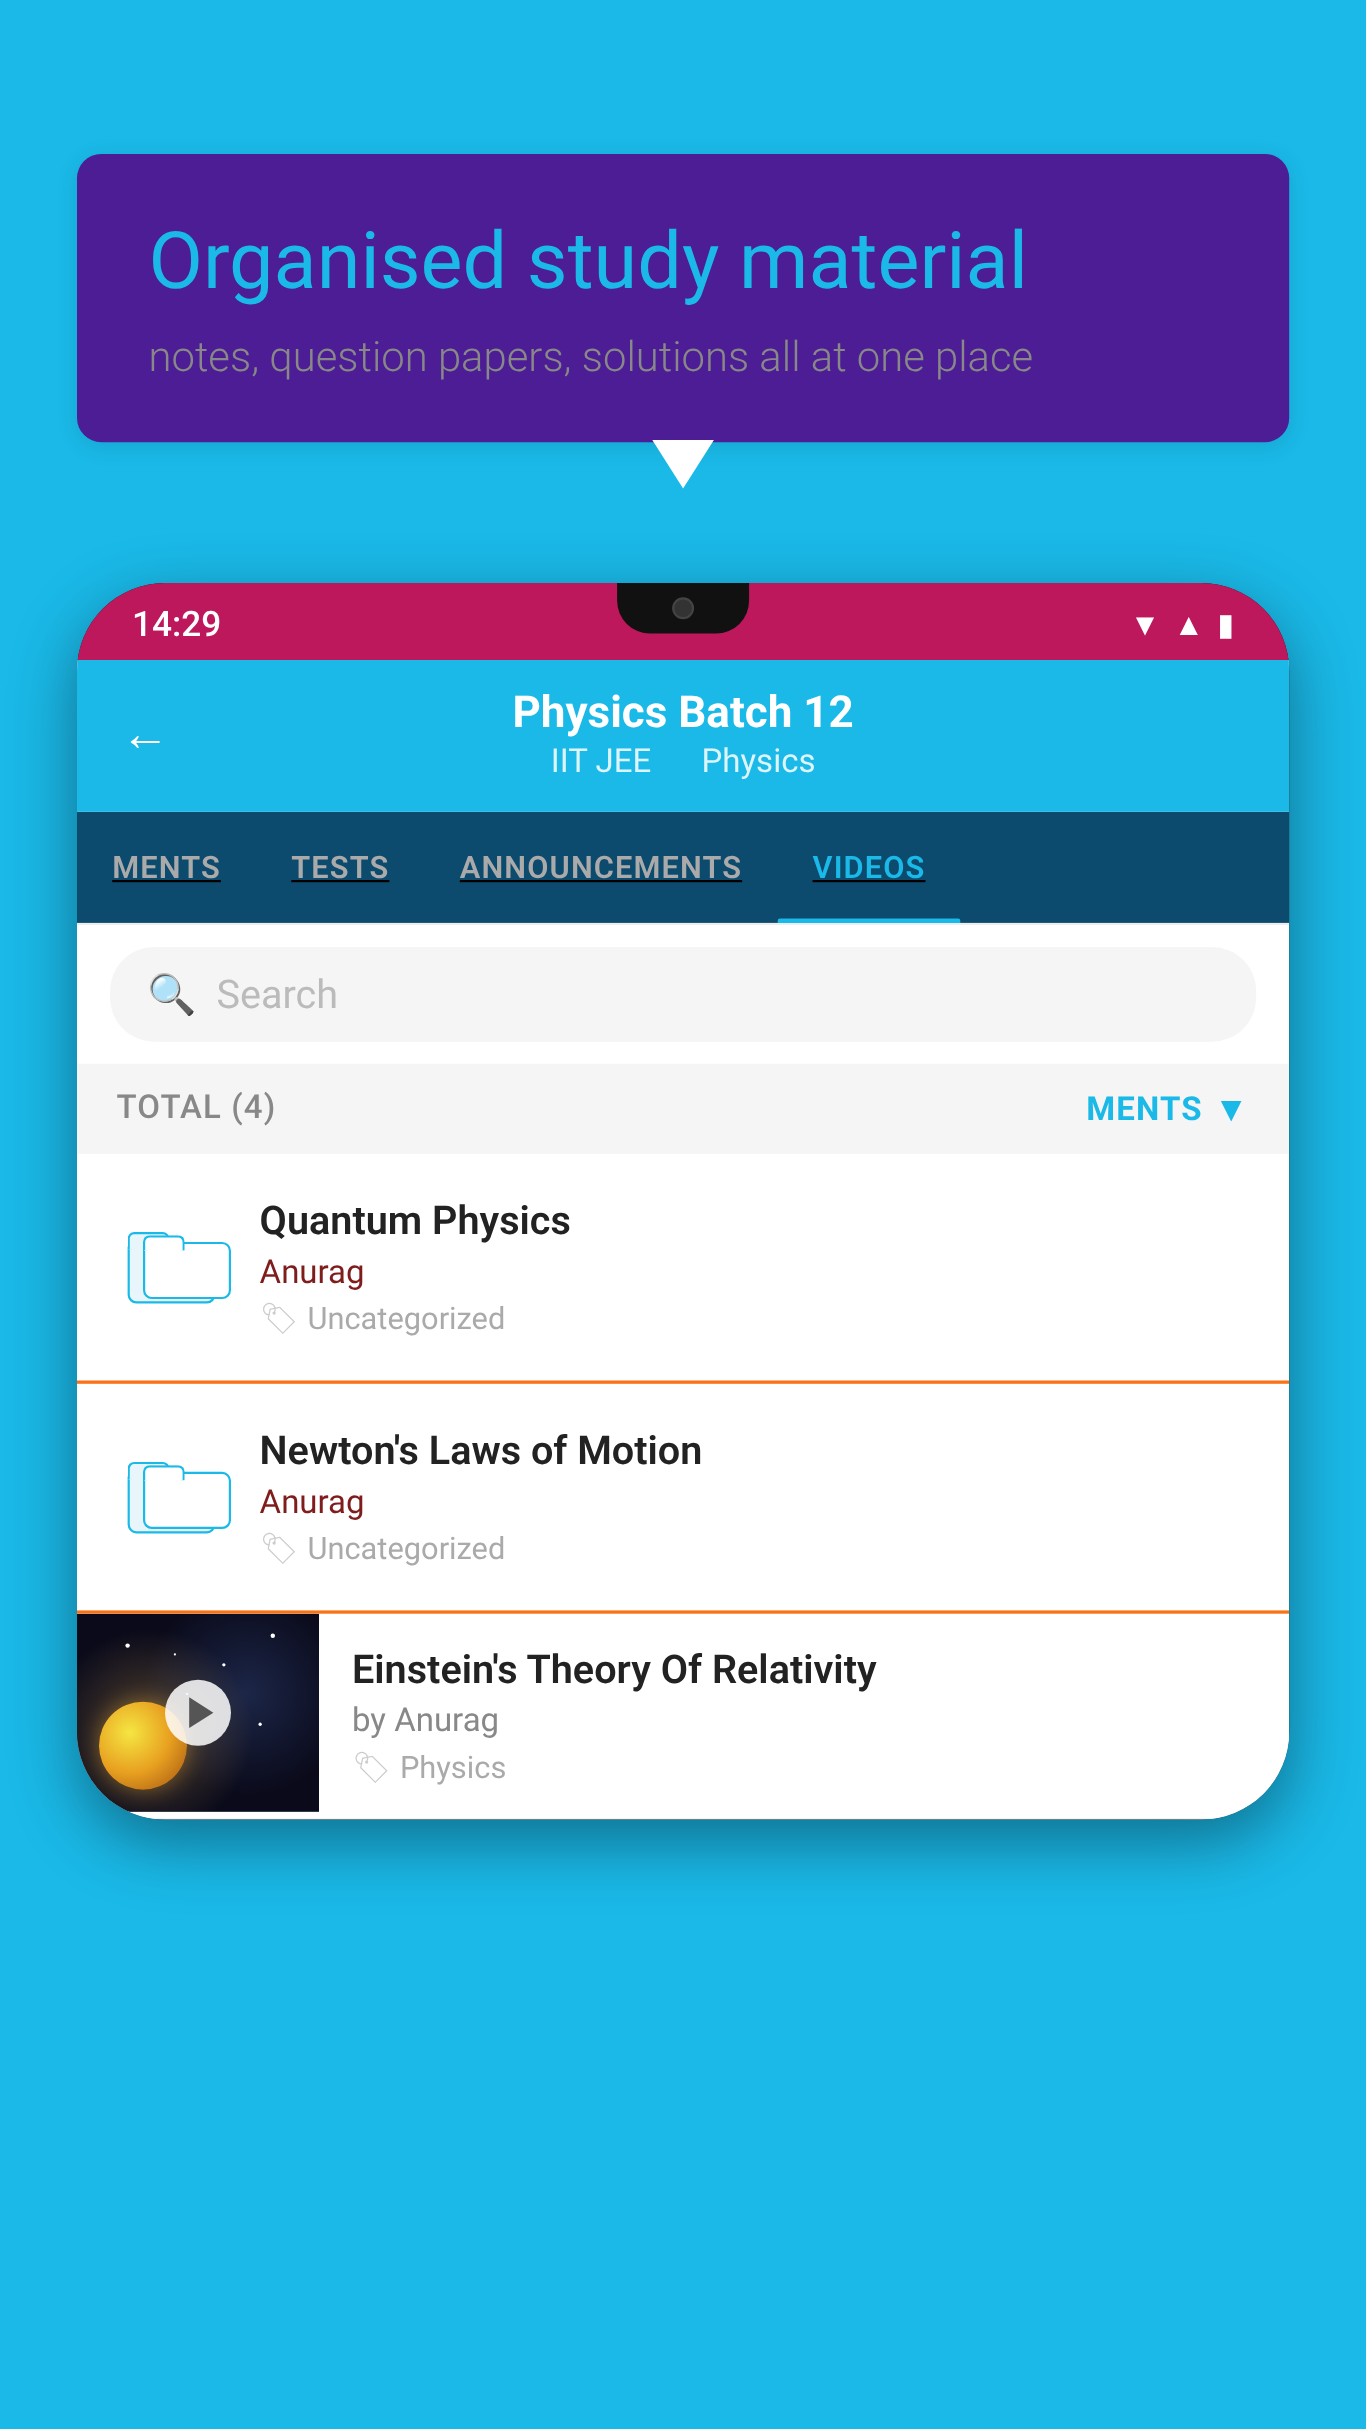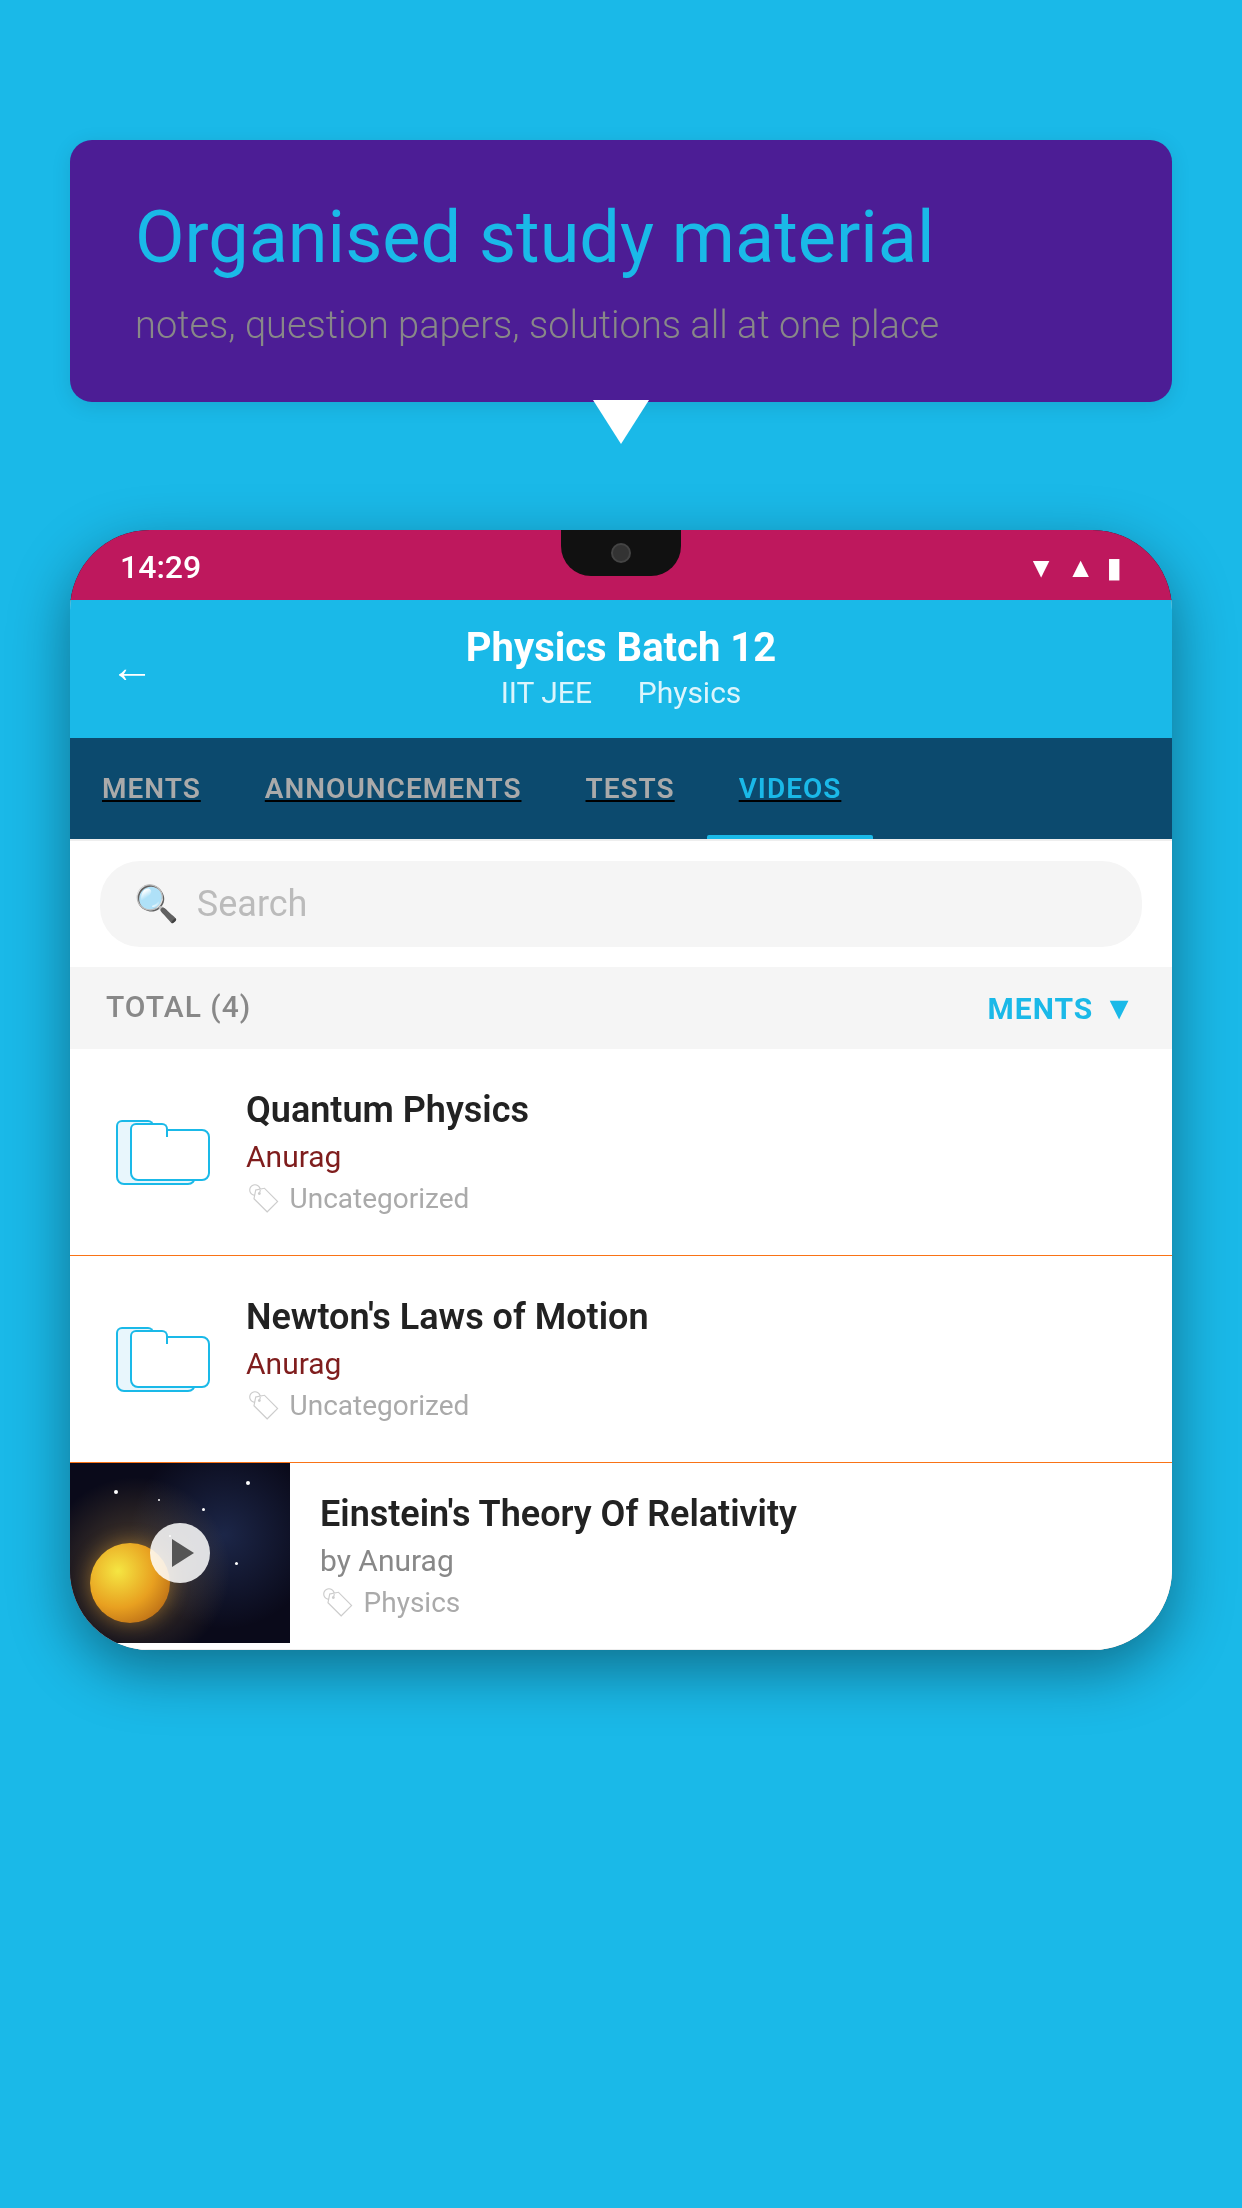--- a/index.html
+++ b/index.html
@@ -523,10 +523,10 @@
           <span>MENTS</span>
         </div>
         <div class="tab">
+          <span>TESTS</span>
+        </div>
+        <div class="tab">
           <span>ANNOUNCEMENTS</span>
-        </div>
-        <div class="tab">
-          <span>TESTS</span>
         </div>
         <div class="tab active">
           <span>VIDEOS</span>

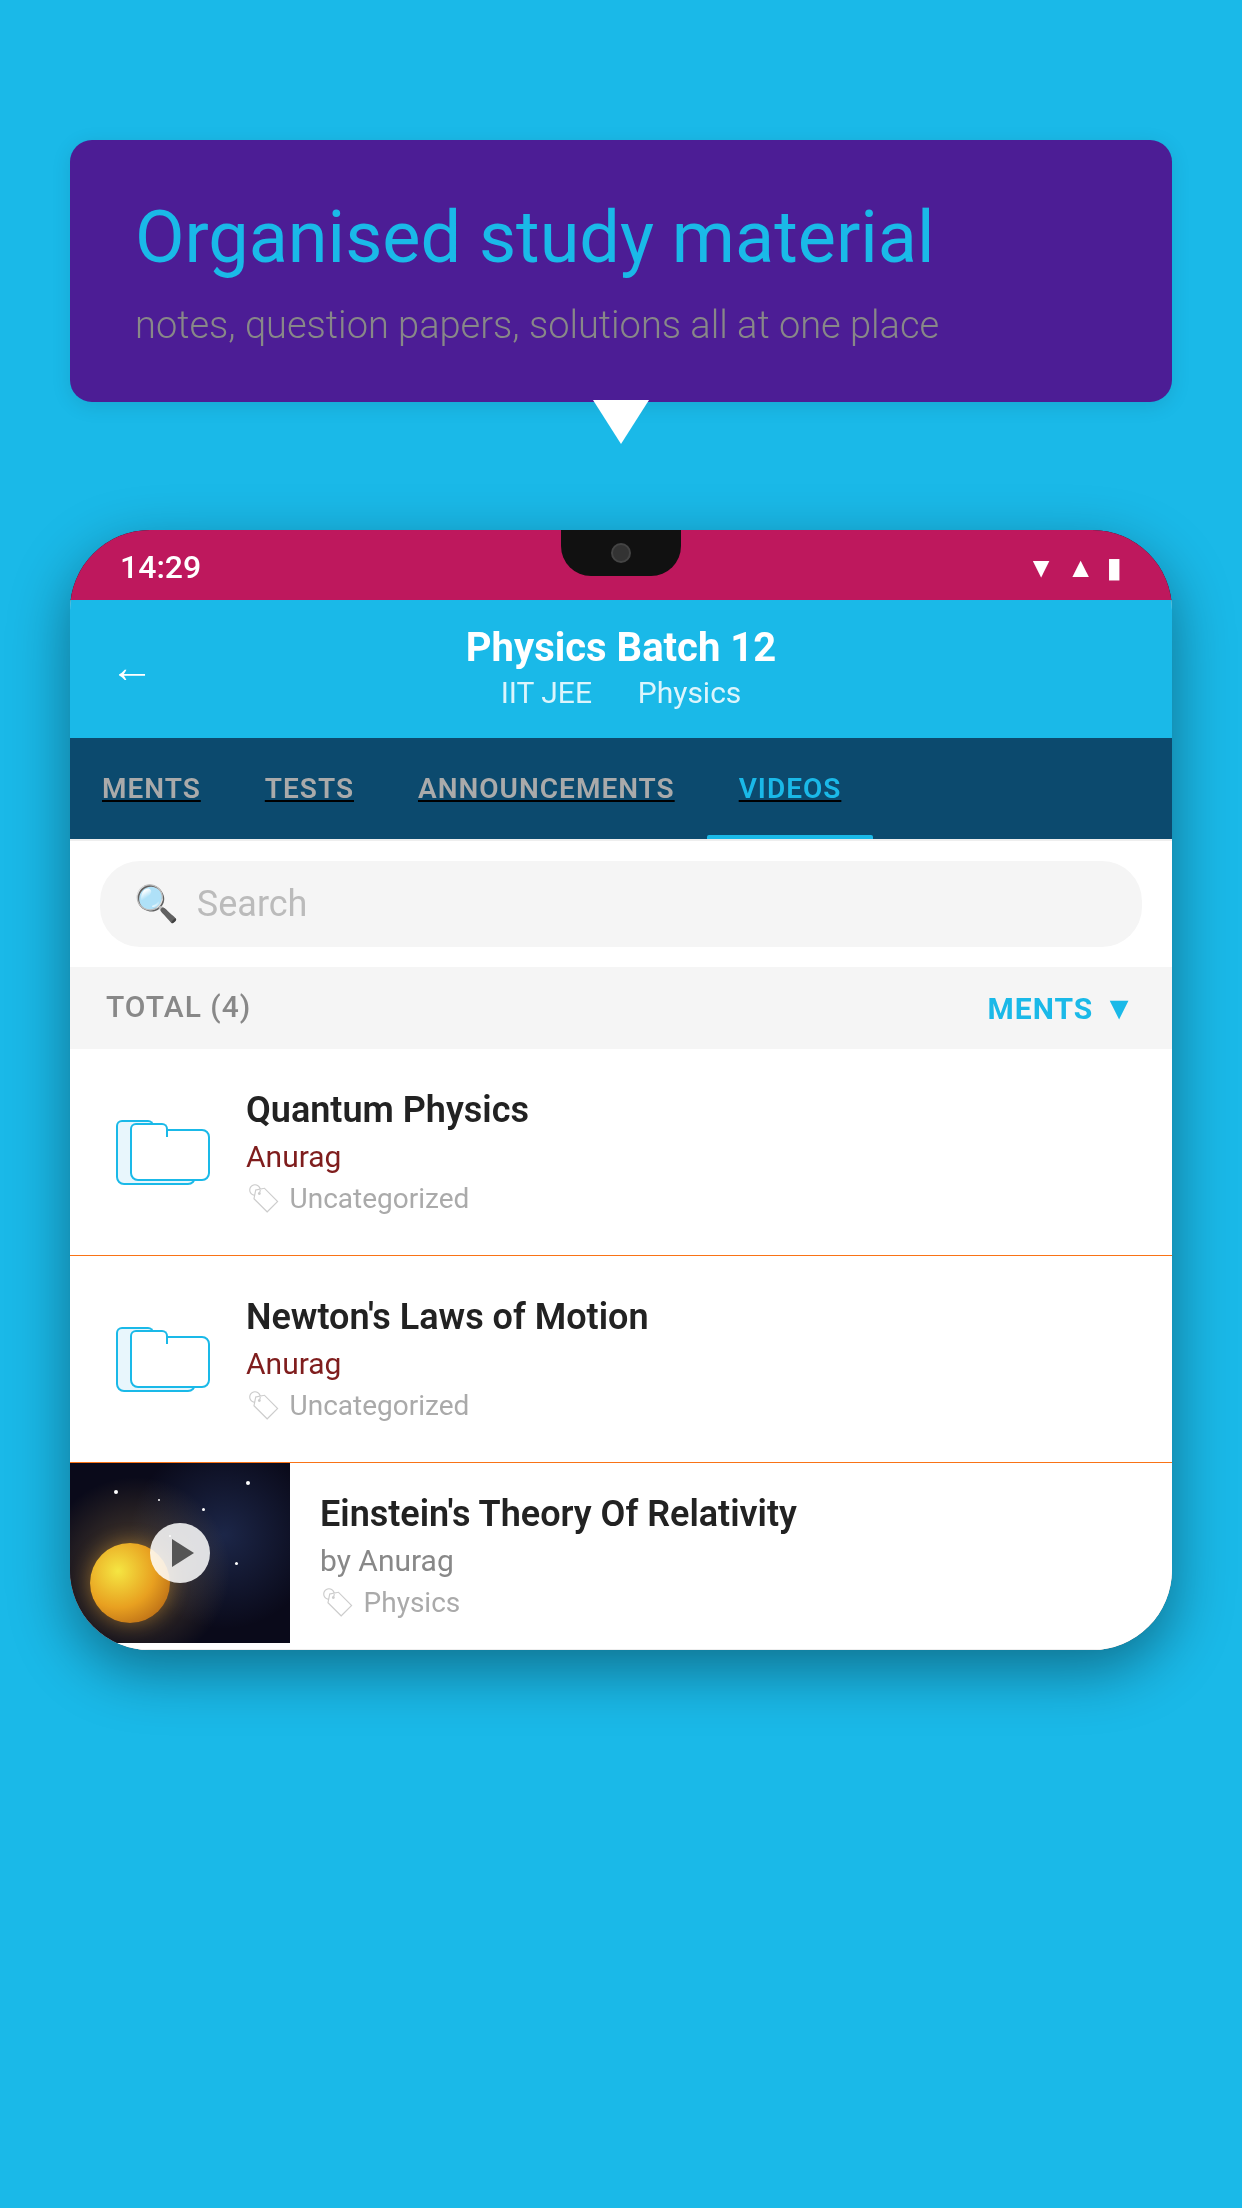--- a/index.html
+++ b/index.html
@@ -264,8 +264,8 @@
       display: flex;
       align-items: center;
       padding: 40px 36px;
-      border-bottom: 1px solid #f97316;
-      gap: 40px;
+      border-bottom: 3px solid #f97316;
+      gap: 30px;
       cursor: pointer;
     }
 

